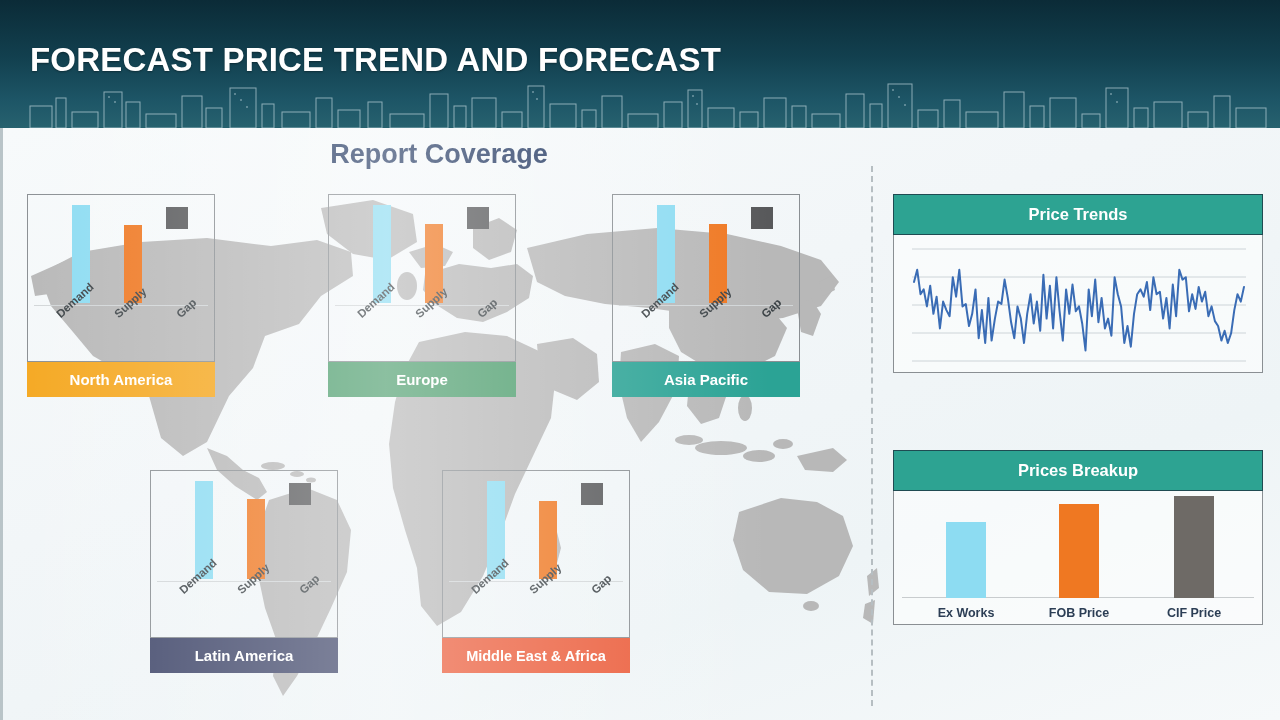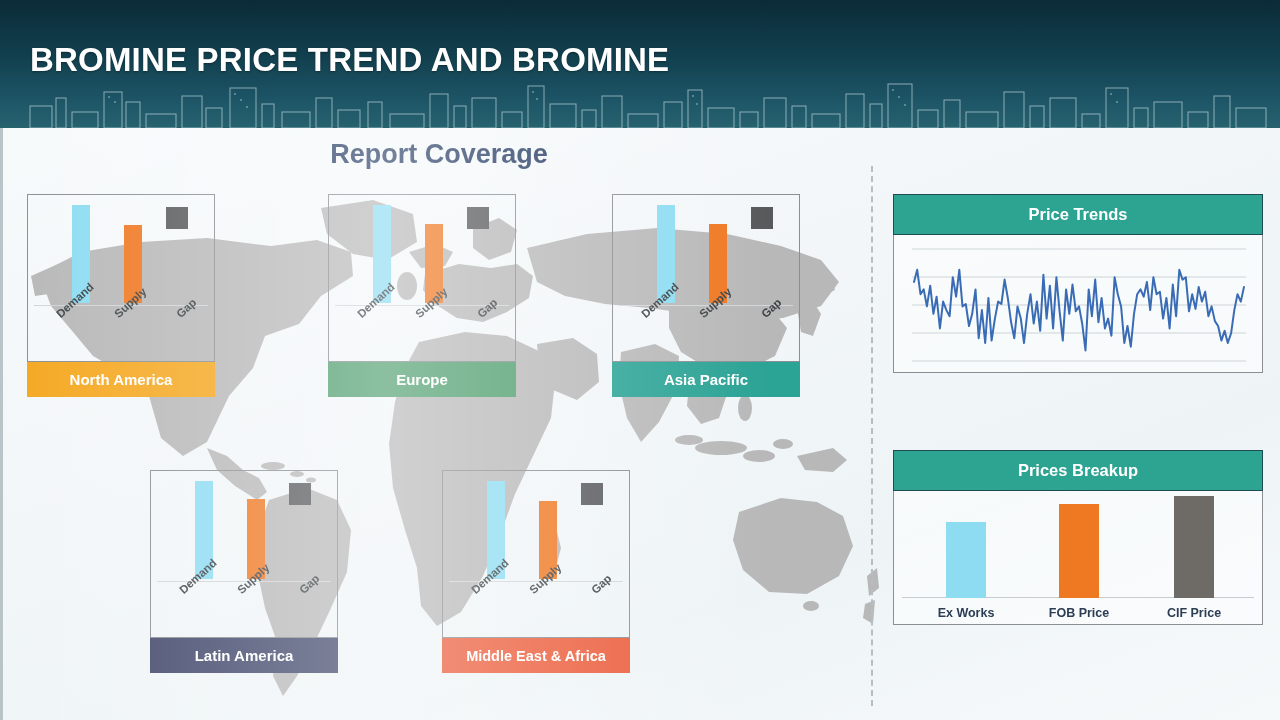--- a/index.html
+++ b/index.html
@@ -170,7 +170,7 @@
           <rect x="696" y="35" width="2" height="2"></rect>
       </g>
     </svg>
-    <div id="header-title">BROMINE PRICE TREND AND BROMINE</div>
+    <div id="header-title">FORECAST PRICE TREND AND FORECAST</div>
   </div>
 
   <div id="body-area">

